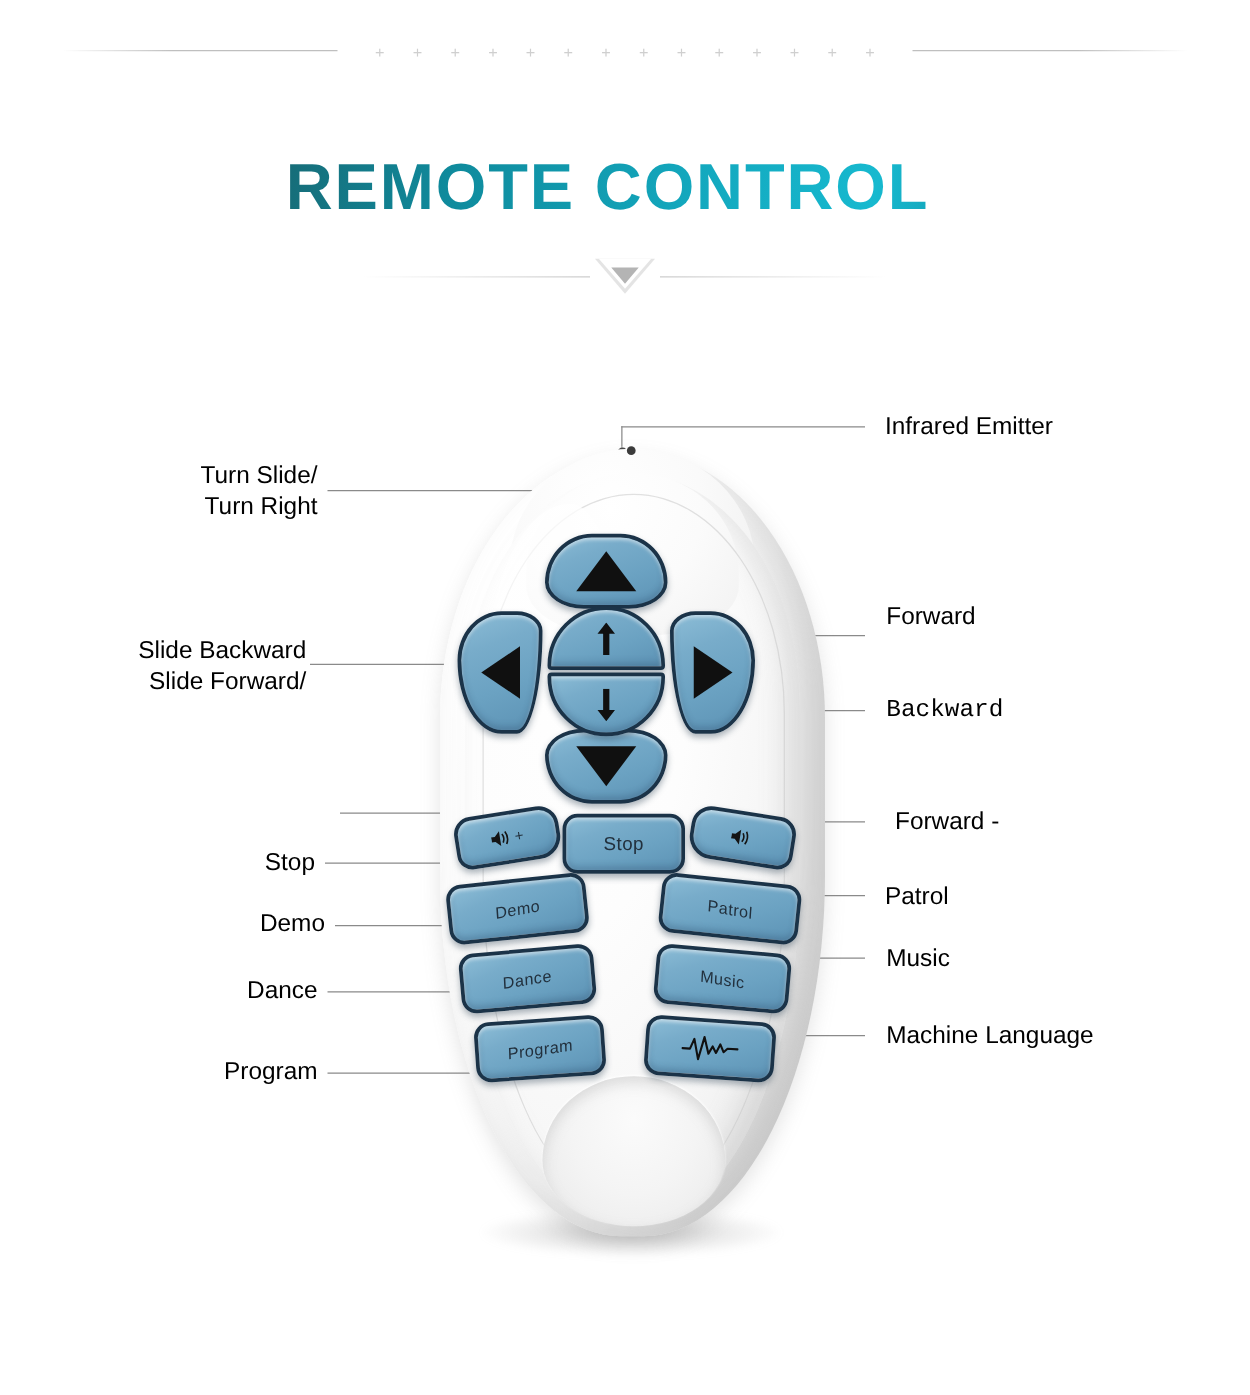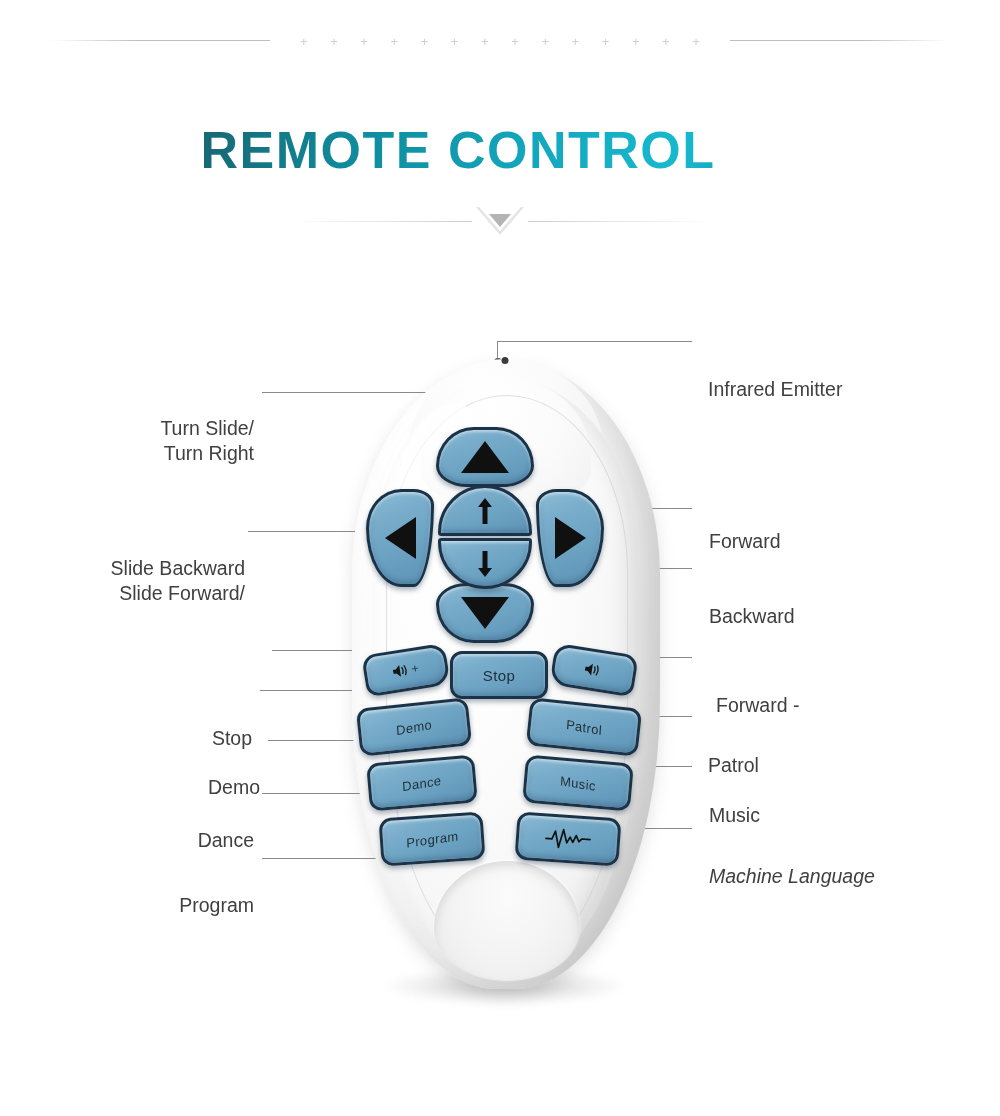--- a/index.html
+++ b/index.html
@@ -31,7 +31,7 @@
     font-family:"Liberation Sans","DejaVu Sans",sans-serif;
     background:linear-gradient(100deg,#1d4a4f 0%,#1b5b63 16%,#0f8a9c 38%,#13a7bd 58%,#17b9cf 74%,#0e7f93 92%,#135e6a 100%);
     -webkit-background-clip:text;background-clip:text;
-    -webkit-text-fill-color:transparent;color:#147c8e;
+    -webkit-text-fill-color:transparent;color:#147c8e;padding-left:28px;
   }
 
   

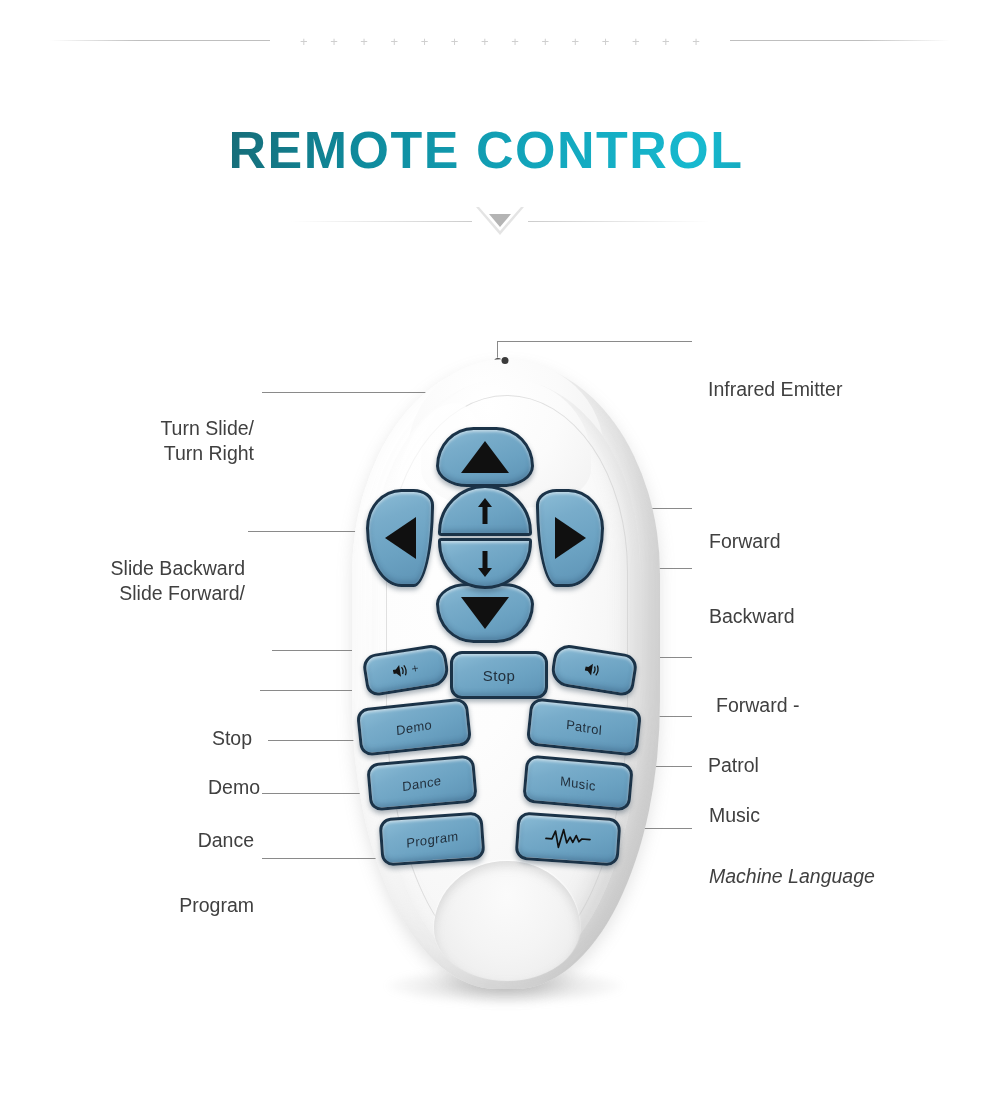--- a/index.html
+++ b/index.html
@@ -50,7 +50,7 @@
     border-top:13px solid #b4b4b4;z-index:3;}
 
   
-  .lbl{position:absolute;color:#404040;font-size:19.5px;line-height:25px;white-space:nowrap;margin-top:48px;}
+  .lbl{position:absolute;color:#000000;font-size:19.5px;line-height:25px;white-space:nowrap;}
   .lbl.r{text-align:left;}
   .lbl.l{text-align:right;}
 

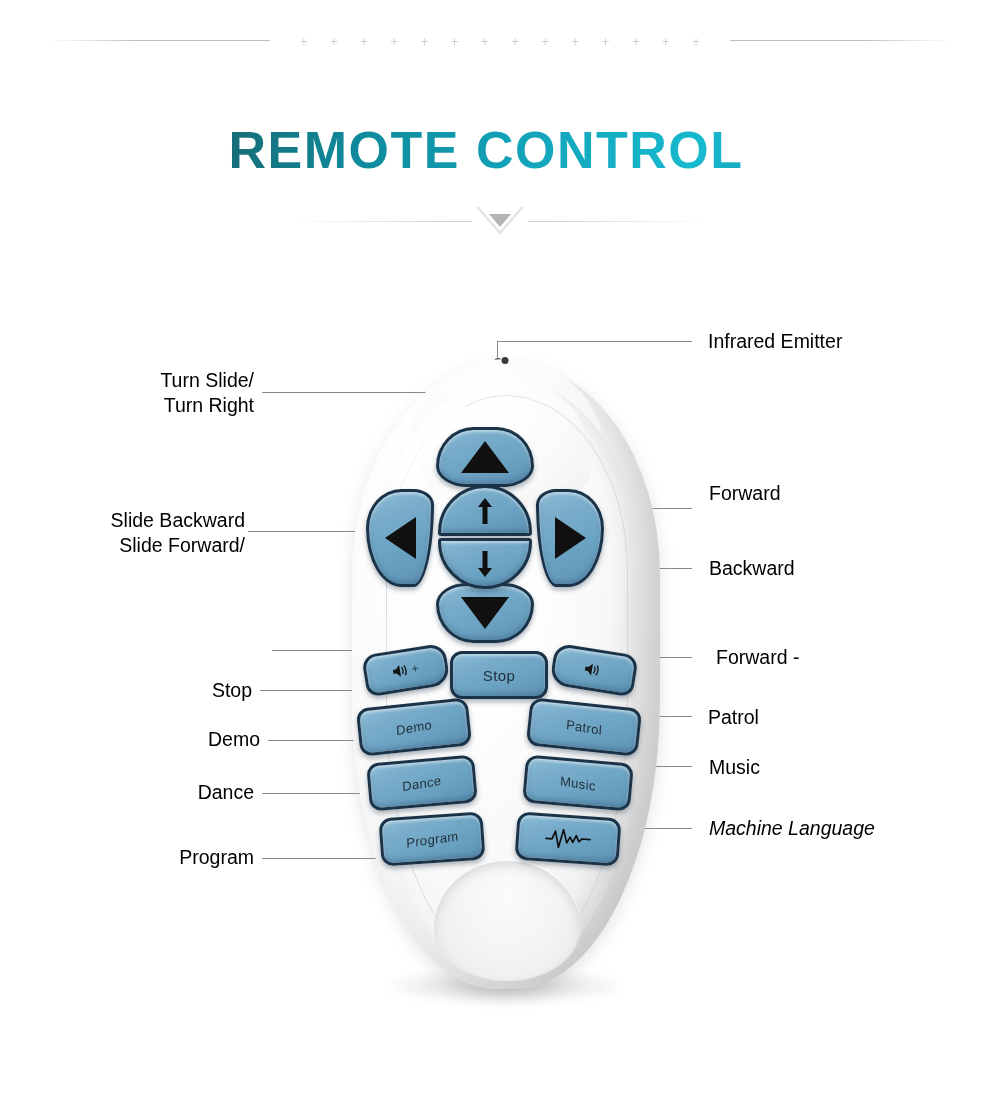--- a/index.html
+++ b/index.html
@@ -258,7 +258,7 @@
 
   <div class="lbl r" style="left:708px;top:329px;">Infrared Emitter</div>
   <div class="lbl r" style="left:709px;top:481px;">Forward</div>
-  <div class="lbl r" style="left:709px;top:556px;">Backward</div>
+  <div class="lbl r" style="left:709px;top:556px;font-family:Liberation Mono, monospace;">Backward</div>
   <div class="lbl r" style="left:716px;top:645px;">Forward -</div>
   <div class="lbl r" style="left:708px;top:705px;">Patrol</div>
   <div class="lbl r" style="left:709px;top:755px;">Music</div>

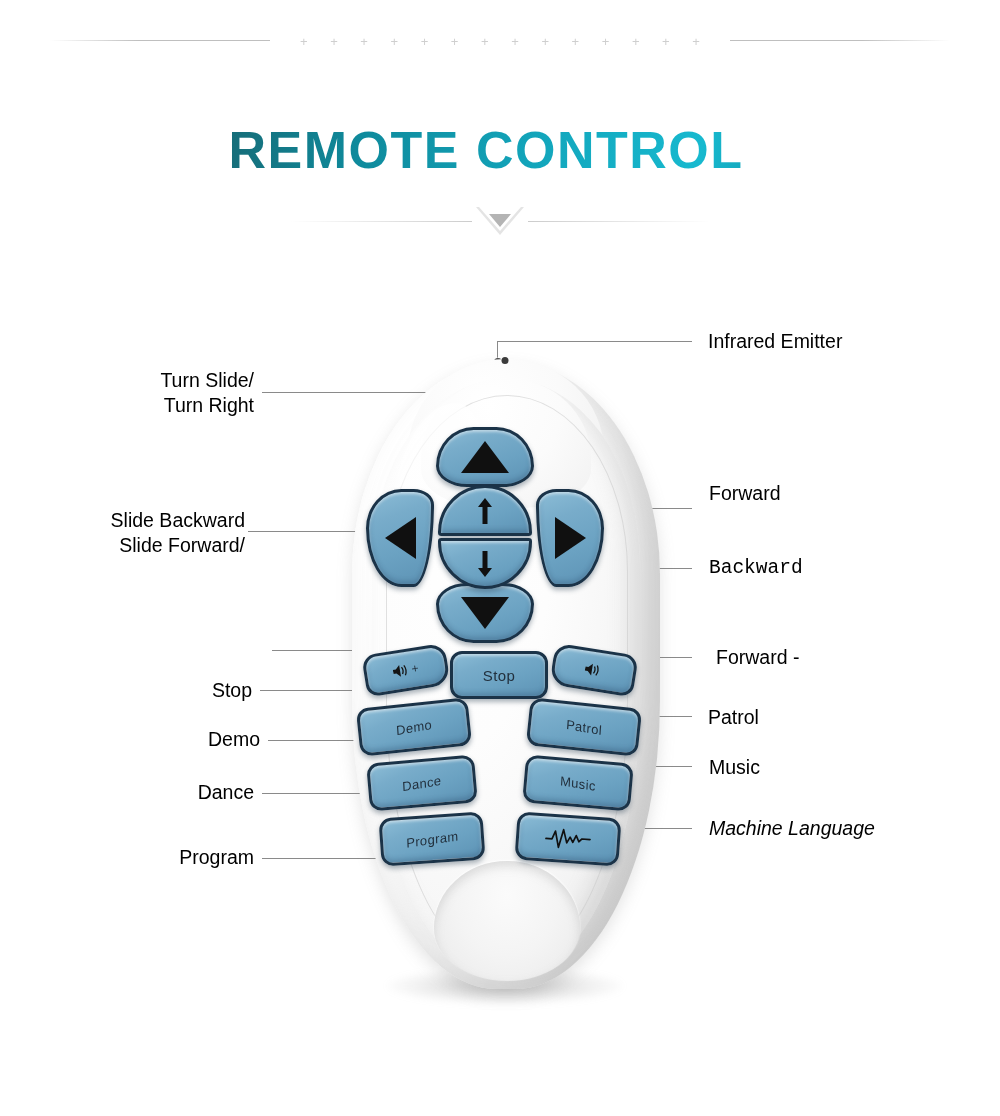--- a/index.html
+++ b/index.html
@@ -262,7 +262,7 @@
   <div class="lbl r" style="left:716px;top:645px;">Forward -</div>
   <div class="lbl r" style="left:708px;top:705px;">Patrol</div>
   <div class="lbl r" style="left:709px;top:755px;">Music</div>
-  <div class="lbl r" style="left:709px;top:816px;font-style:italic;">Machine Language</div>
+  <div class="lbl r" style="left:709px;top:816px;">Machine Language</div>
 
   <div class="lbl l" style="left:0;top:368px;width:254px;">
     <div>Turn Slide/</div>

